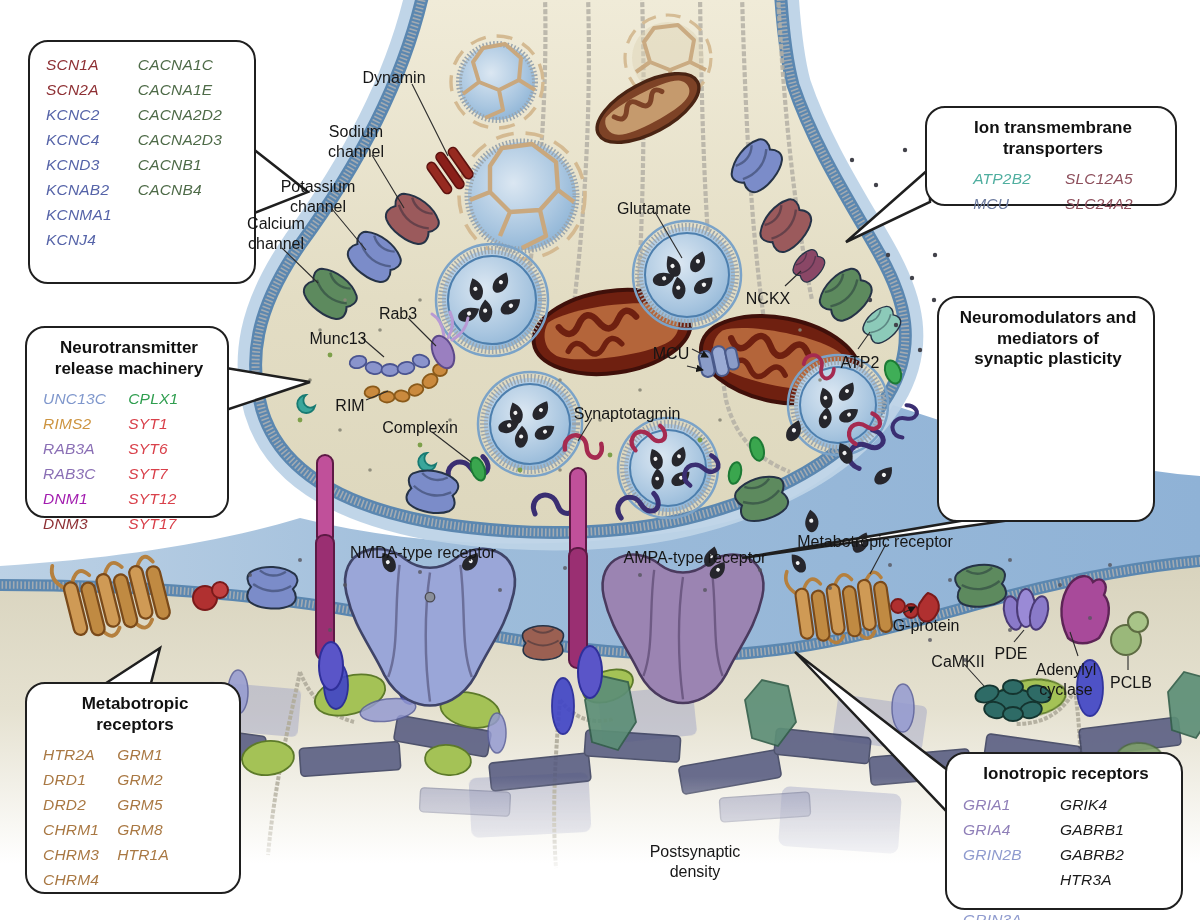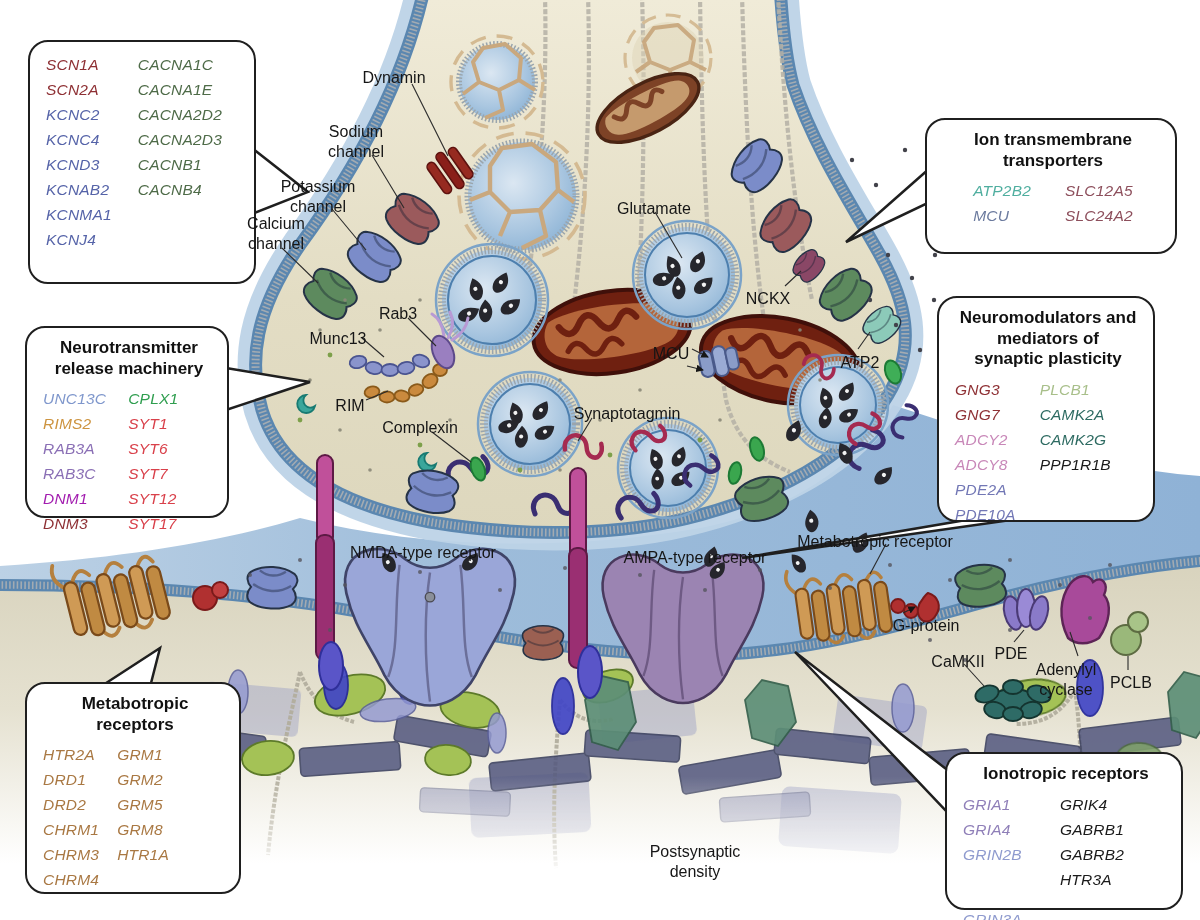--- a/index.html
+++ b/index.html
@@ -530,7 +530,7 @@
   </div>
 </div>
 
-<div class="callout" style="left:925px;top:106px;width:252px;height:136px;margin-top:12px;">
+<div class="callout" style="left:925px;top:106px;width:252px;height:100px;">
   <div class="ttl">Ion transmembrane
 transporters</div>
   <div class="cols" style="gap:34px;justify-content:center;">

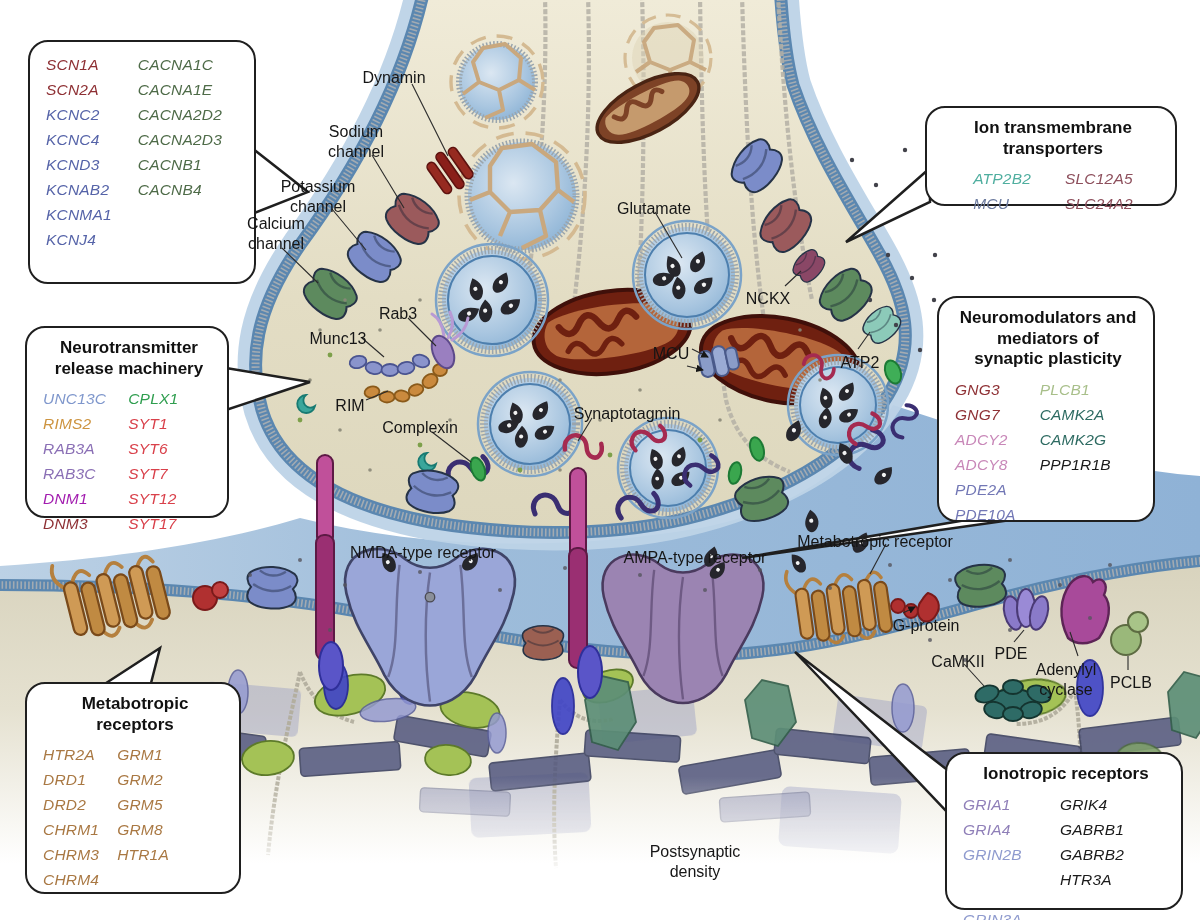--- a/index.html
+++ b/index.html
@@ -572,22 +572,6 @@
   <div class="ttl">Neuromodulators and
 mediators of
 synaptic plasticity</div>
-  <div class="cols" style="gap:24px;">
-    <div class="col">
-      <span class="gene" style="color: rgb(142, 48, 52);">GNG3</span>
-      <span class="gene" style="color: rgb(142, 48, 52);">GNG7</span>
-      <span class="gene" style="color: rgb(200, 135, 184);">ADCY2</span>
-      <span class="gene" style="color: rgb(200, 135, 184);">ADCY8</span>
-      <span class="gene" style="color: rgb(114, 119, 181);">PDE2A</span>
-      <span class="gene" style="color: rgb(114, 119, 181);">PDE10A</span>
-    </div>
-    <div class="col">
-      <span class="gene" style="color: rgb(168, 191, 138);">PLCB1</span>
-      <span class="gene" style="color: rgb(46, 107, 98);">CAMK2A</span>
-      <span class="gene" style="color: rgb(46, 107, 98);">CAMK2G</span>
-      <span class="gene" style="color: rgb(26, 26, 26);">PPP1R1B</span>
-    </div>
-  </div>
 </div>
 
 <div class="callout" style="left:25px;top:682px;width:216px;height:212px;">

